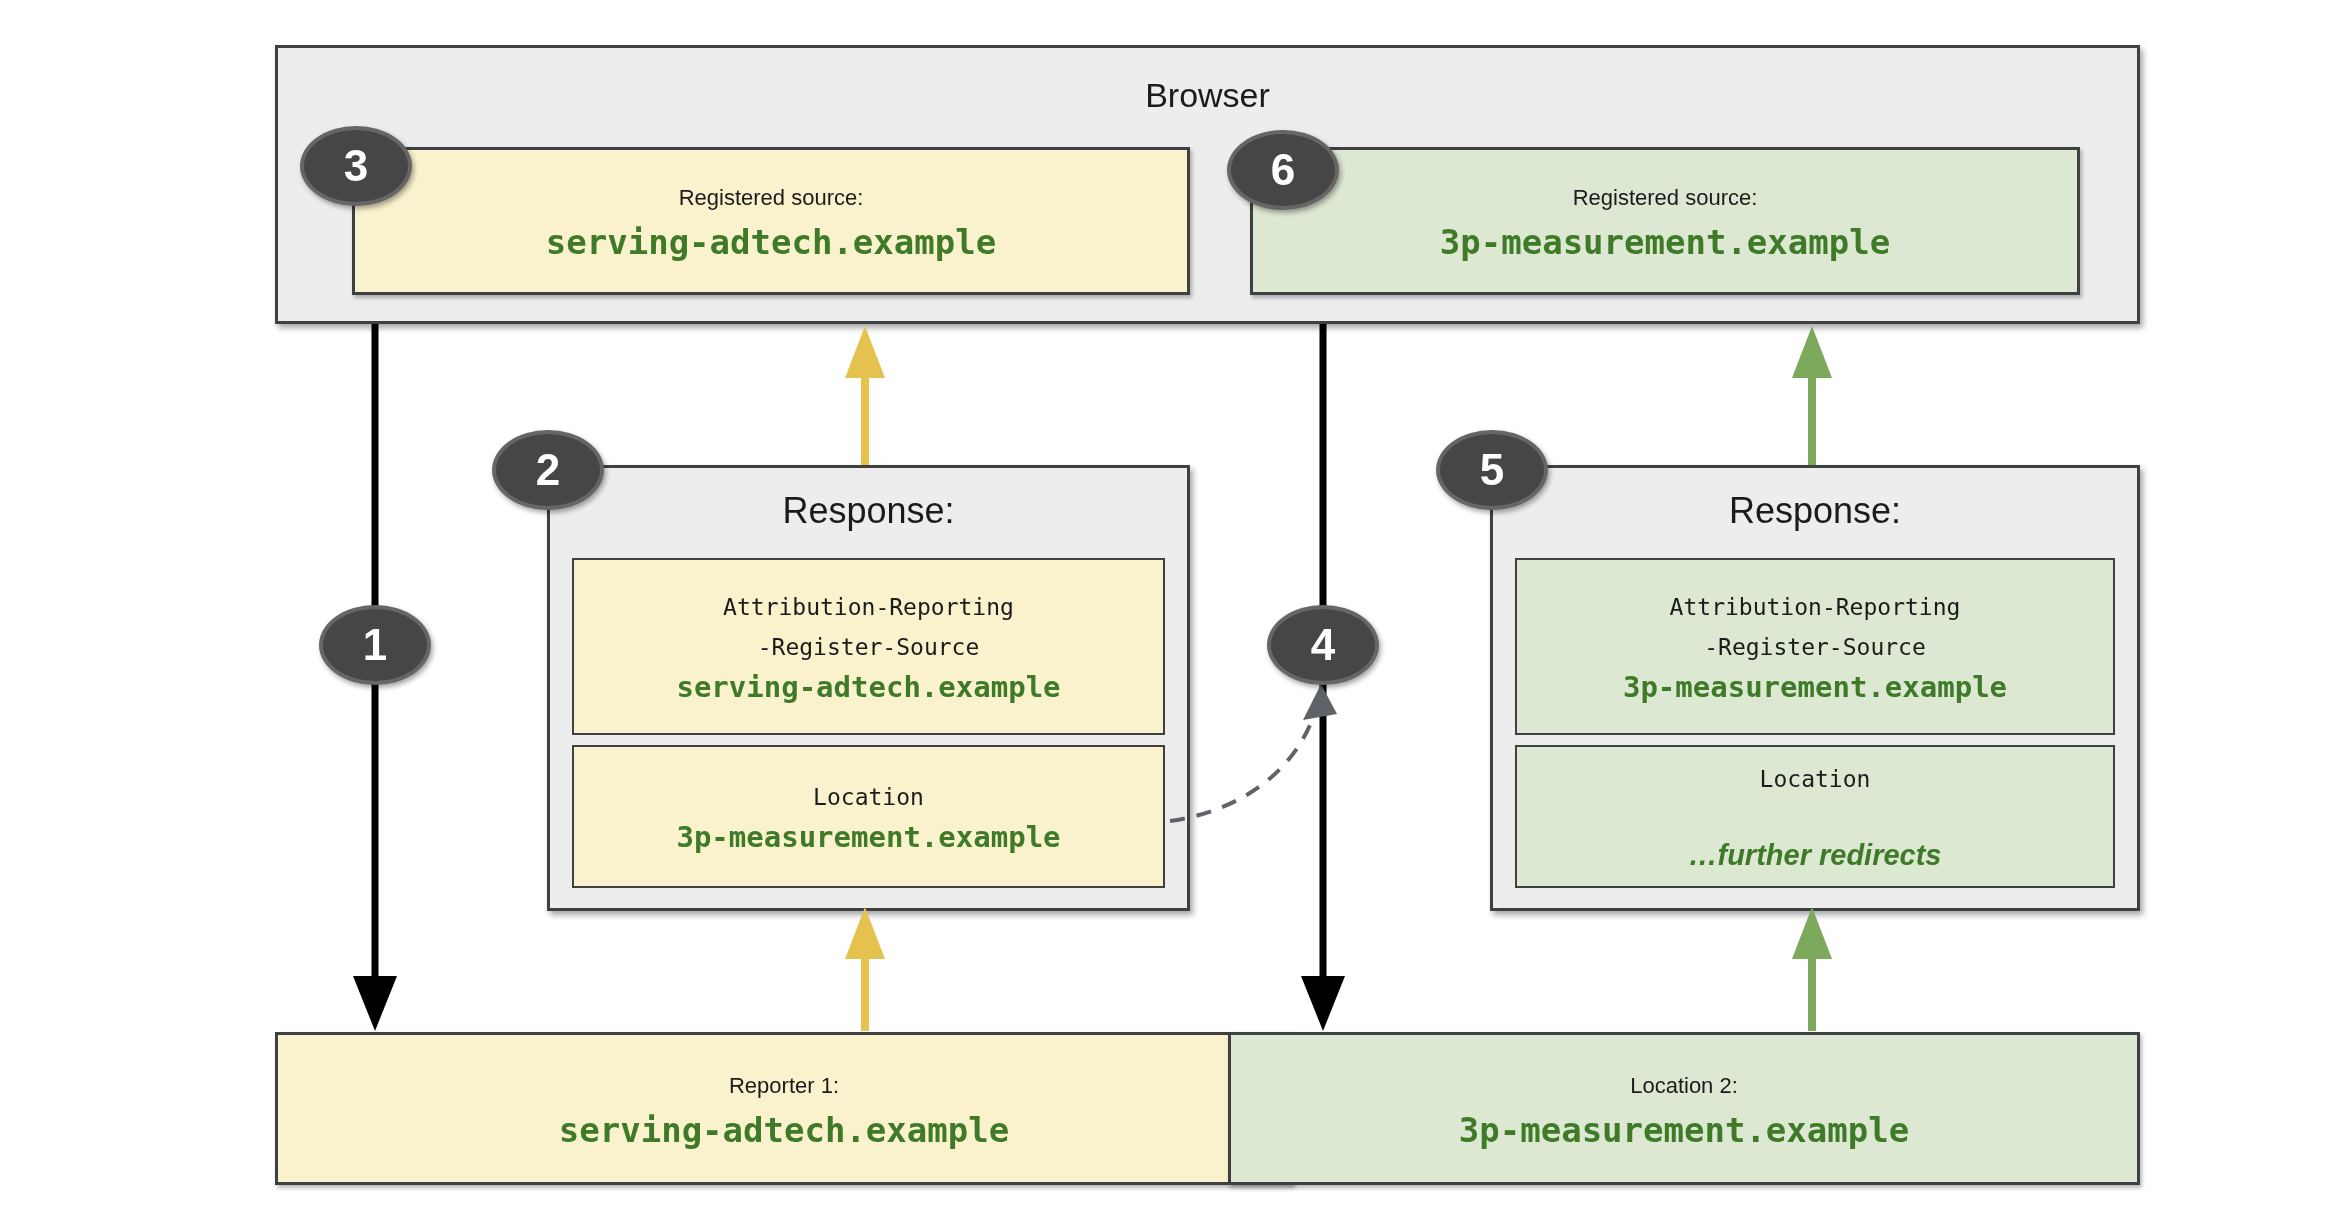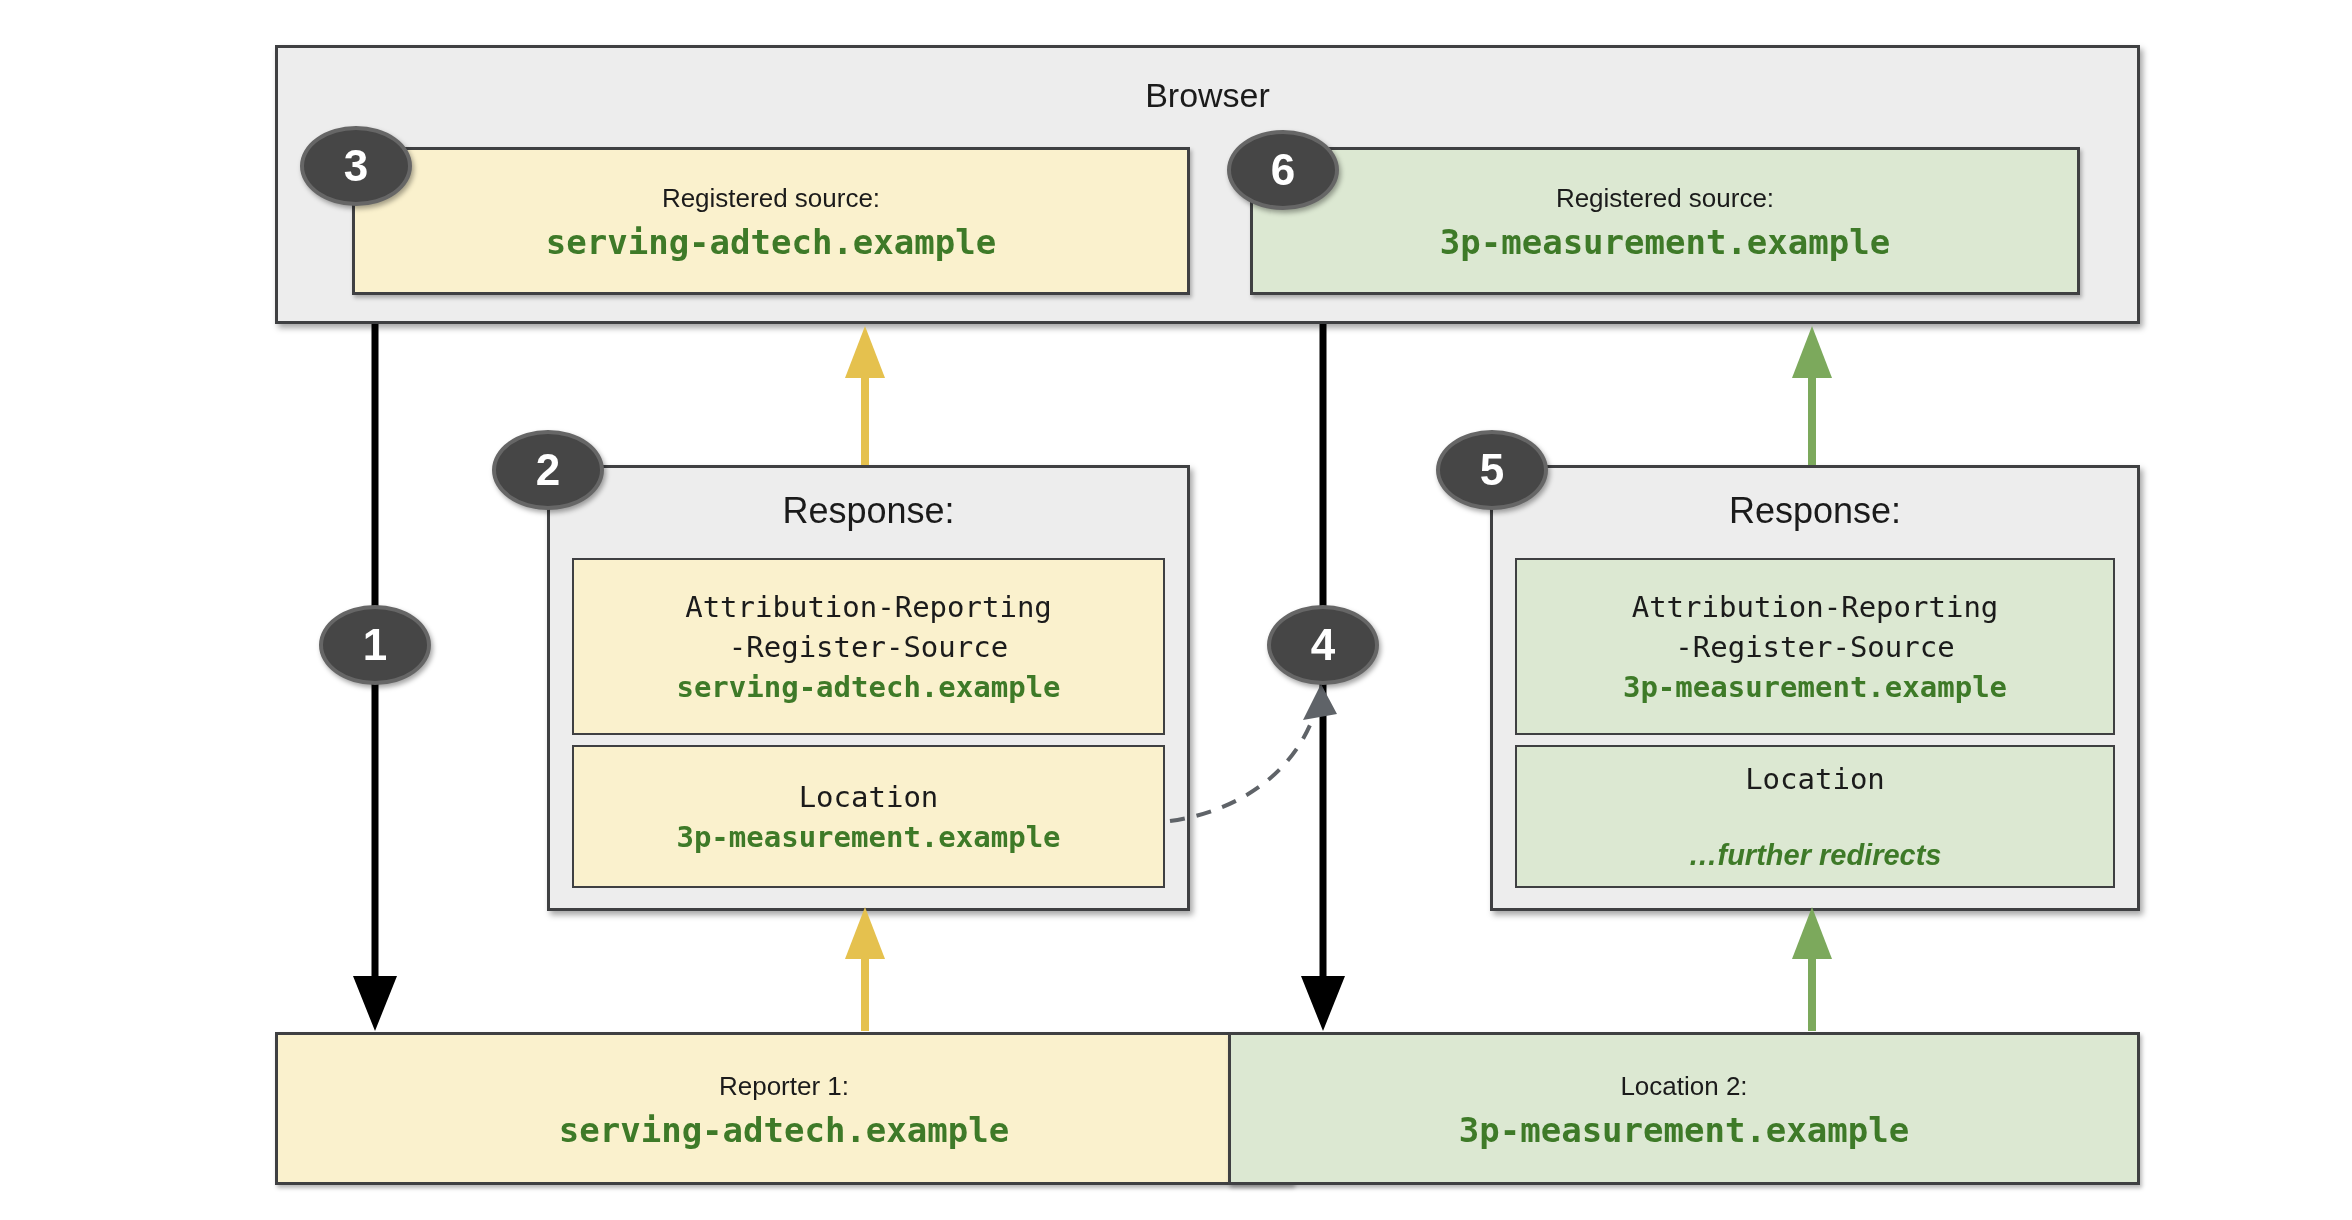--- a/index.html
+++ b/index.html
@@ -21,7 +21,7 @@
   .fill-yellow{background:var(--yellow-fill);}
   .fill-green{background:var(--green-fill);}
   .inner{border-width:2.5px;box-shadow:none;}
-  .sans-label{font-size:26px;color:var(--text-dark);line-height:42px;}
+  .sans-label{font-size:22px;color:var(--text-dark);line-height:42px;}
   .mono{font-family:"DejaVu Sans Mono","Liberation Mono",monospace;}
   .mono-domain{font-size:34px;font-weight:600;color:var(--domain-green);line-height:46px;}
   .mono-line{font-size:29px;color:var(--text-dark);line-height:40px;}

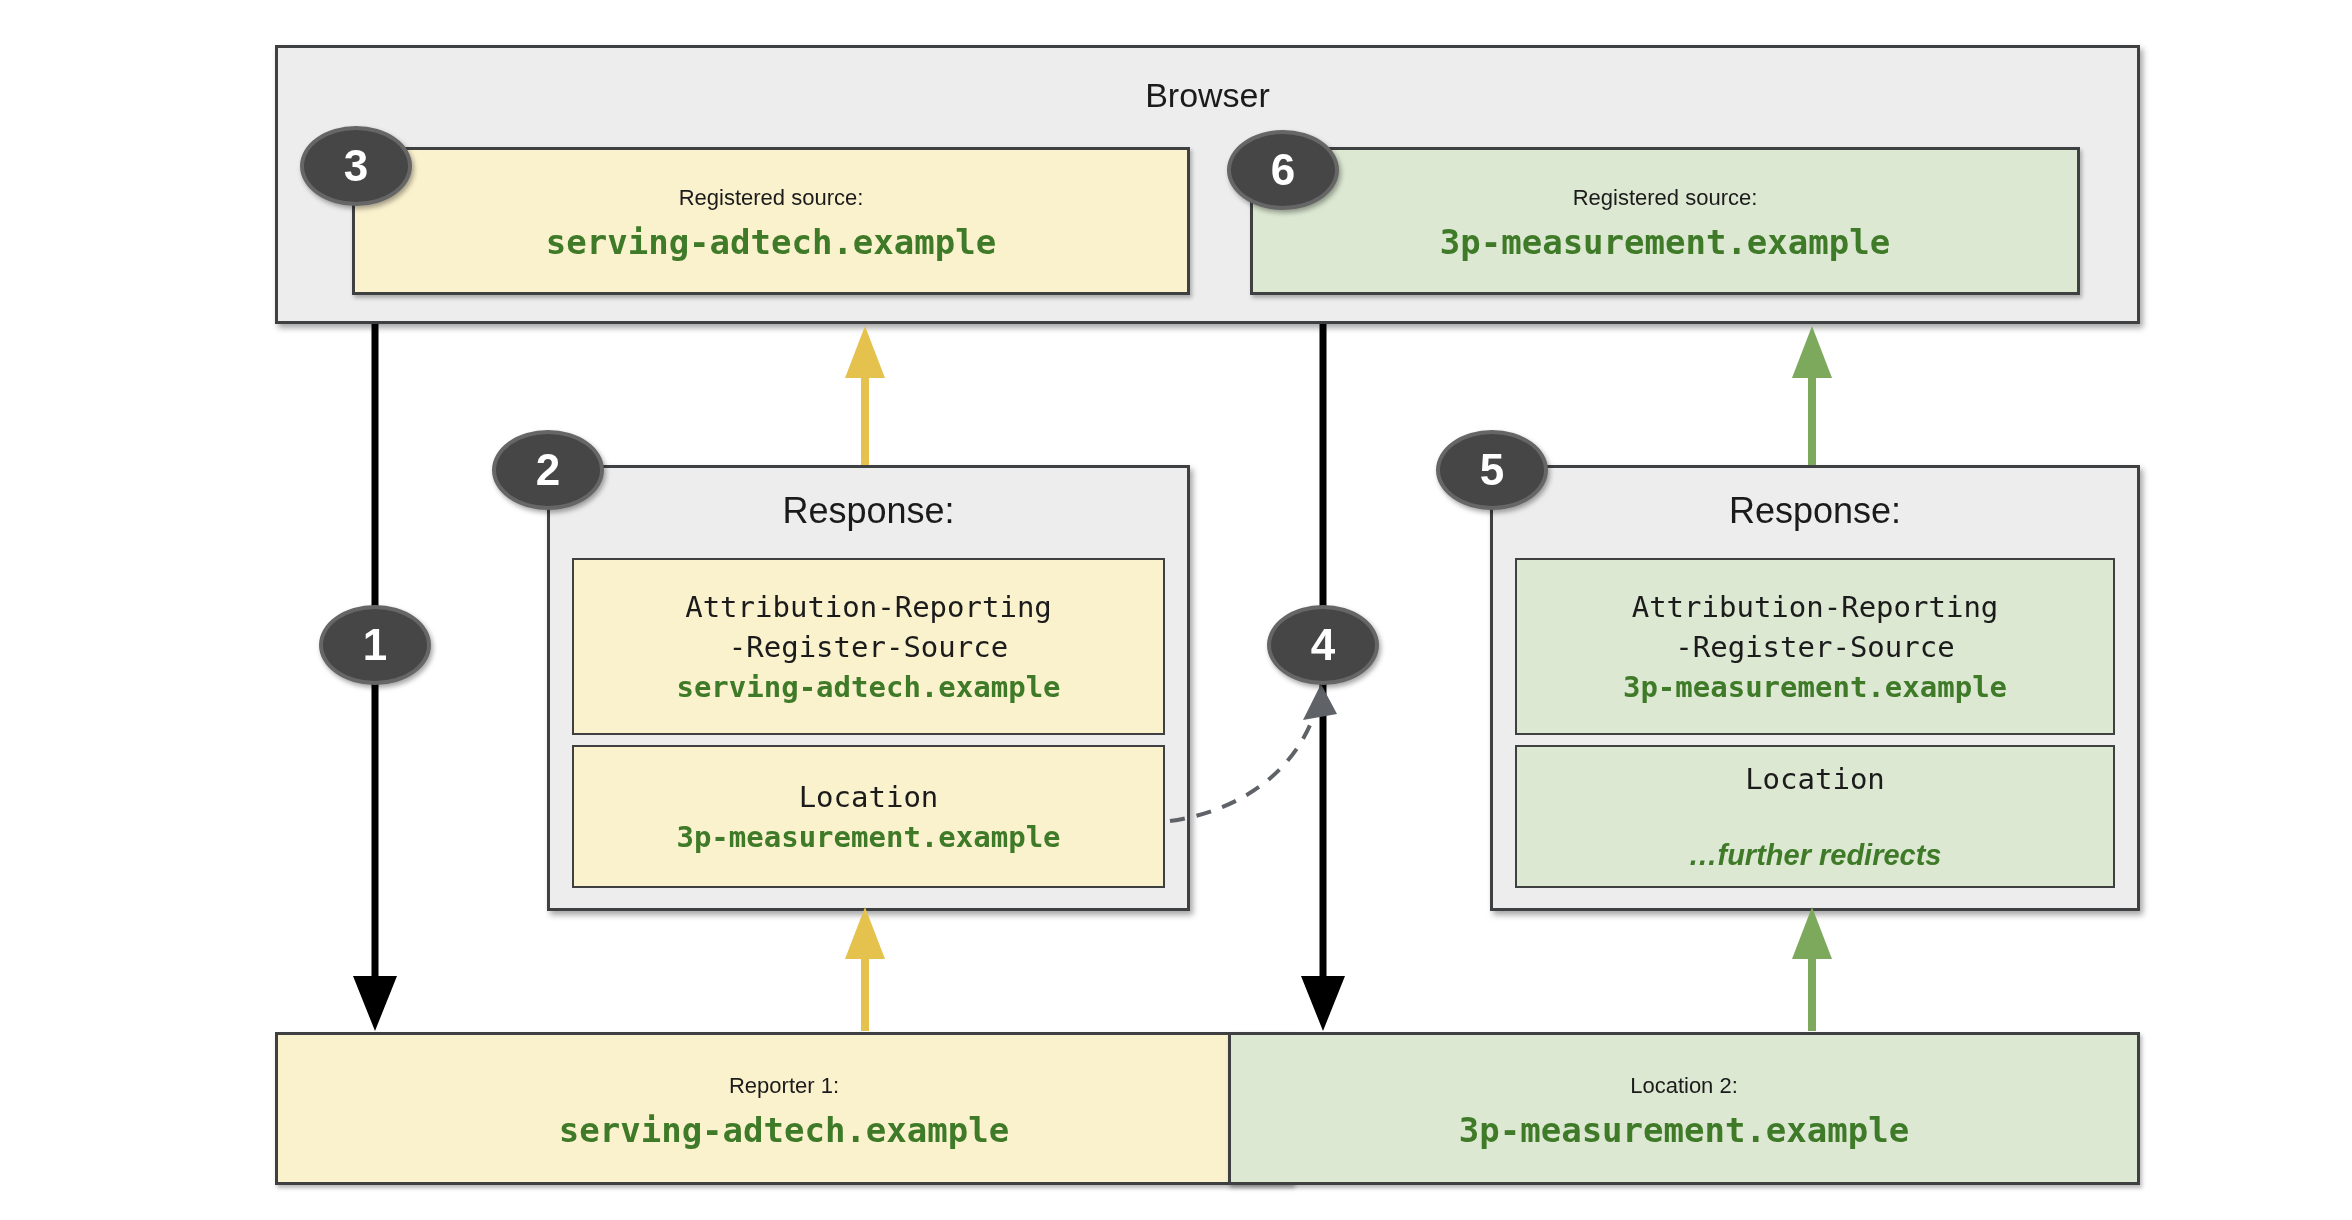--- a/index.html
+++ b/index.html
@@ -24,7 +24,7 @@
   .sans-label{font-size:22px;color:var(--text-dark);line-height:42px;}
   .mono{font-family:"DejaVu Sans Mono","Liberation Mono",monospace;}
   .mono-domain{font-size:34px;font-weight:600;color:var(--domain-green);line-height:46px;}
-  .mono-line{font-size:29px;color:var(--text-dark);line-height:40px;}
+  .mono-line{font-size:23px;color:var(--text-dark);line-height:40px;}
   .mono-green{font-size:29px;font-weight:600;color:var(--domain-green);line-height:40px;}
   .italic-green{font-size:29px;font-weight:bold;font-style:italic;color:var(--domain-green);line-height:40px;margin-top:36px;}
   .browser-title{width:100%;text-align:center;font-size:34px;color:var(--text-dark);}

